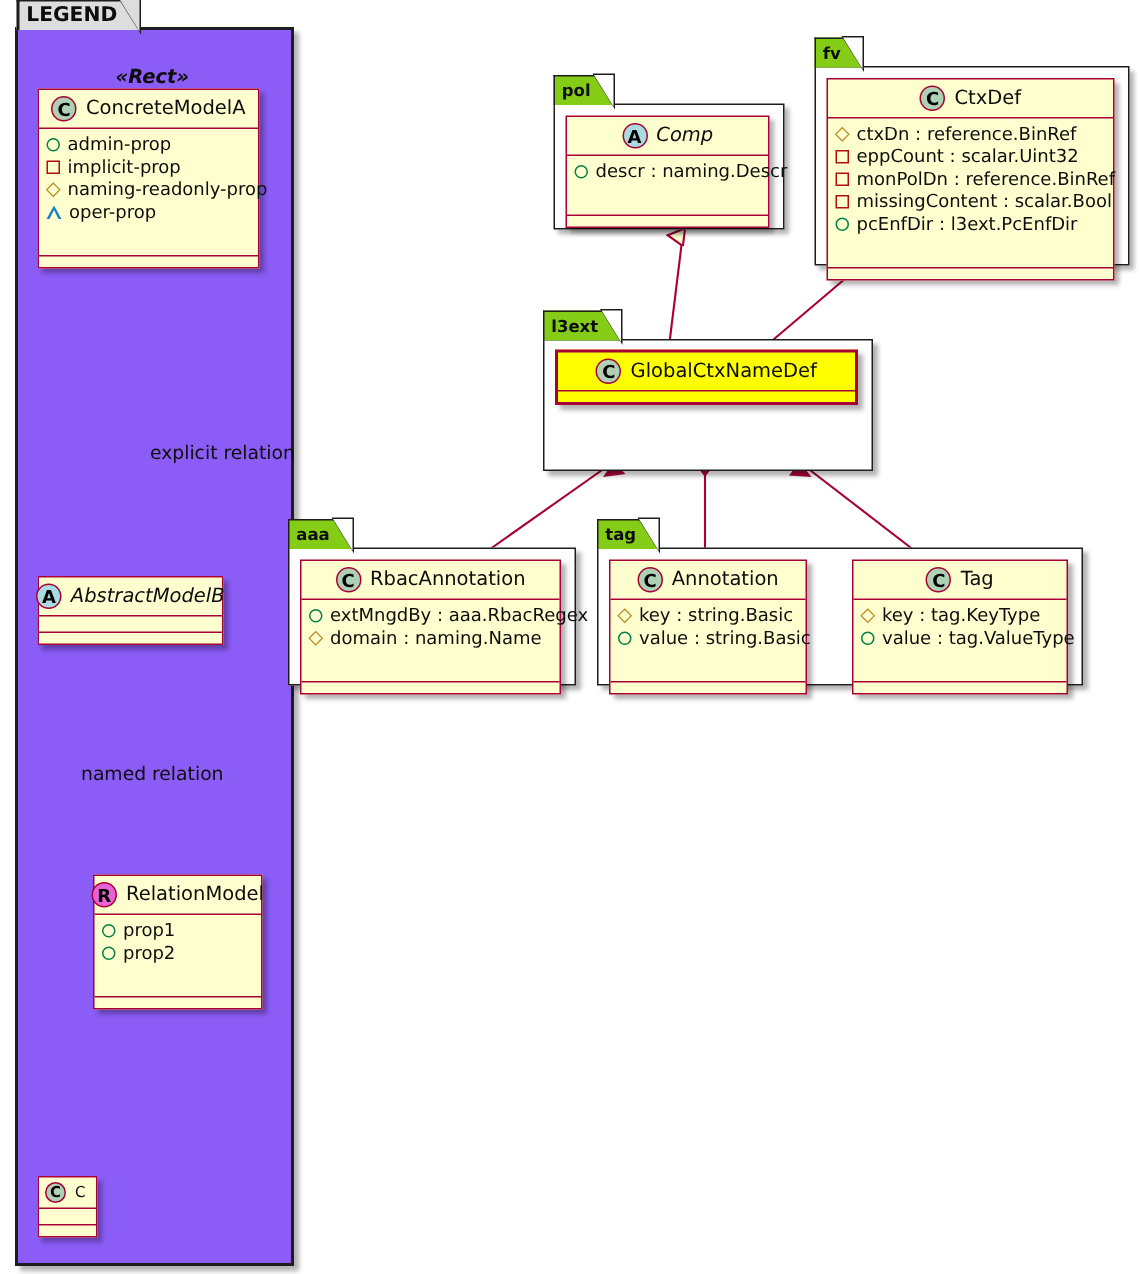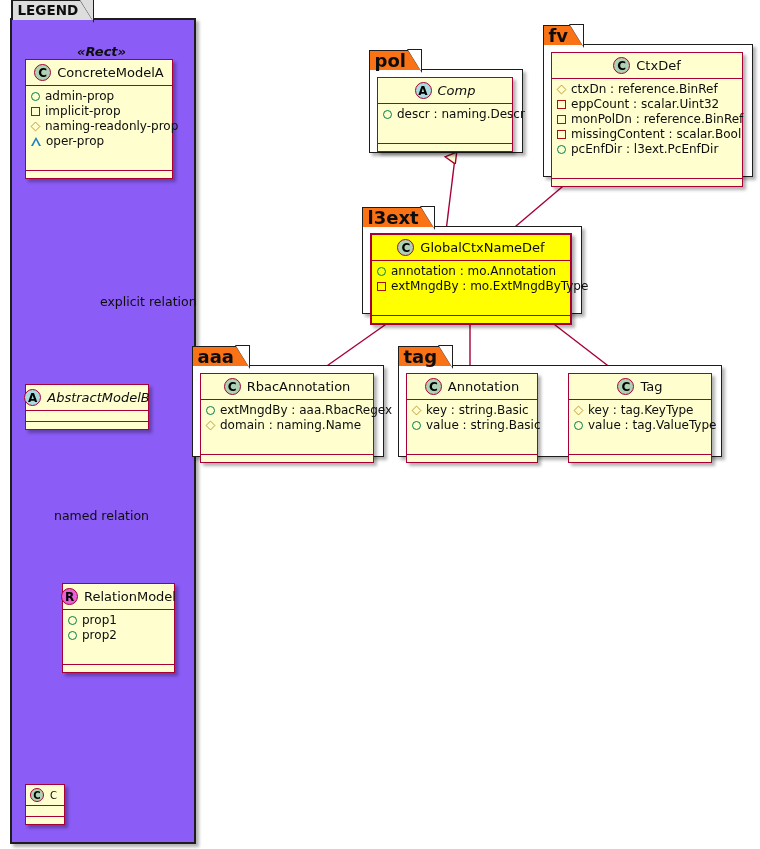--- a/index.html
+++ b/index.html
@@ -40,11 +40,11 @@
     top: -20px;
     left: -1.5px;
     height: 20px;
-    background: #f97316;
+    background: #84cc16;
     border: 1.5px solid #1d1d1d;
     border-bottom: none;
     padding: 0 14px 0 5px;
-    font-size: 18px;
+    font-size: 11px;
     font-weight: bold;
     color: #0d0d0d;
     line-height: 19px;

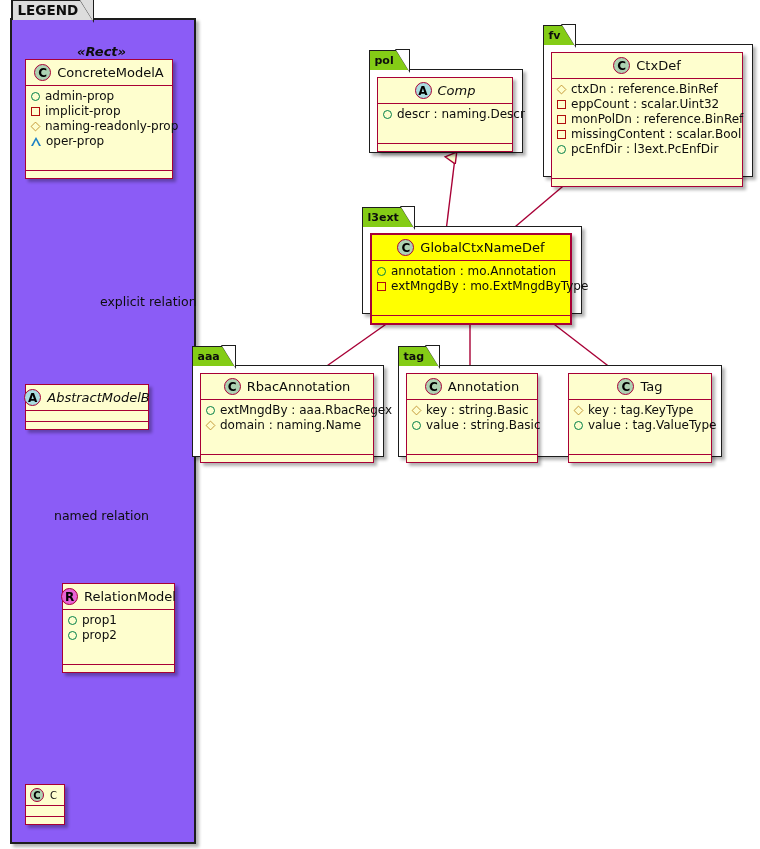--- a/index.html
+++ b/index.html
@@ -371,16 +371,6 @@
       <span class="cicon c">C</span>
       <span class="cls-title">GlobalCtxNameDef</span>
     </div>
-    <div class="cls-body">
-      <div class="attr">
-        <span class="mk circle"></span>
-        <span>annotation : mo.Annotation</span>
-      </div>
-      <div class="attr">
-        <span class="mk square"></span>
-        <span>extMngdBy : mo.ExtMngdByType</span>
-      </div>
-    </div>
     <div class="cls-foot"></div>
   </div>
 

